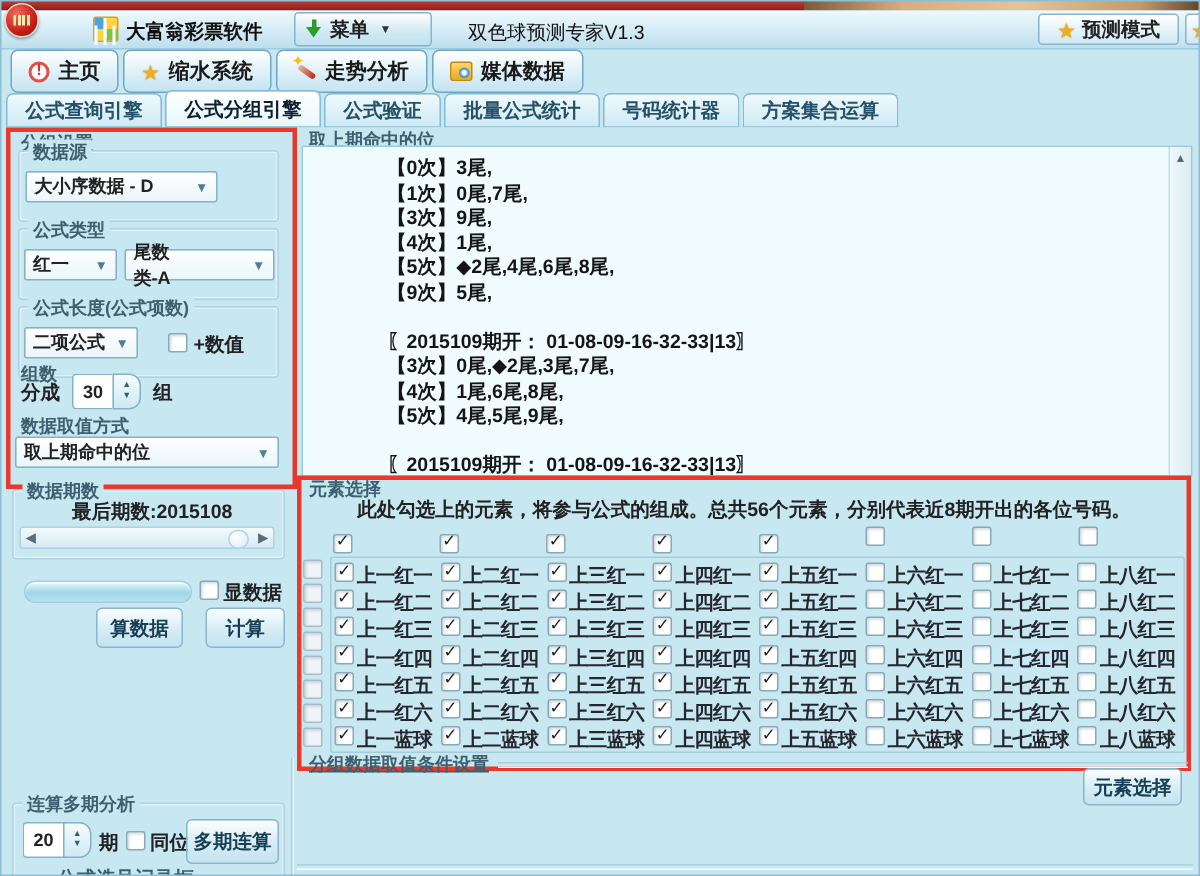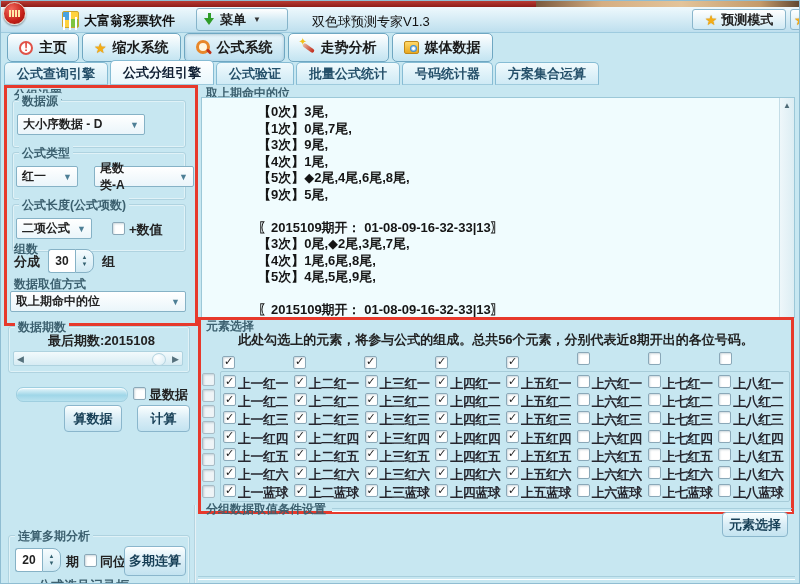--- a/index.html
+++ b/index.html
@@ -176,10 +176,6 @@
       <span class="star">★</span>
       <span>缩水系统</span>
     </div>
-    <div class="tbtn active">
-      <span class="mag-icon"></span>
-      <span>公式系统</span>
-    </div>
     <div class="tbtn">
       <span class="wand-icon"></span>
       <span>走势分析</span>

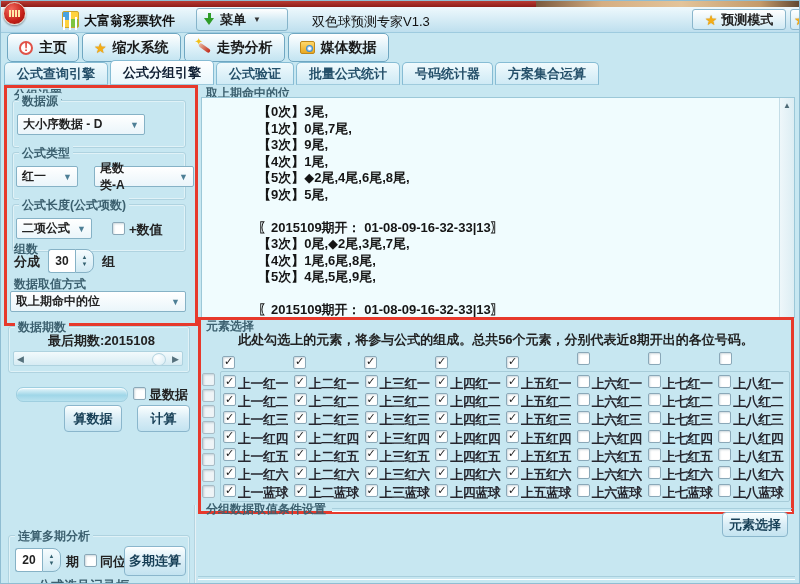--- a/index.html
+++ b/index.html
@@ -212,7 +212,7 @@
     <span>红一</span>
     <span class="arr">▼</span>
   </div>
-  <div class="sel" style="left:94px;top:166px;width:100px;gap:41px;">
+  <div class="sel" style="left:83px;top:166px;width:100px;gap:41px;">
     <span>尾数类-A</span>
     <span class="arr">▼</span>
   </div>

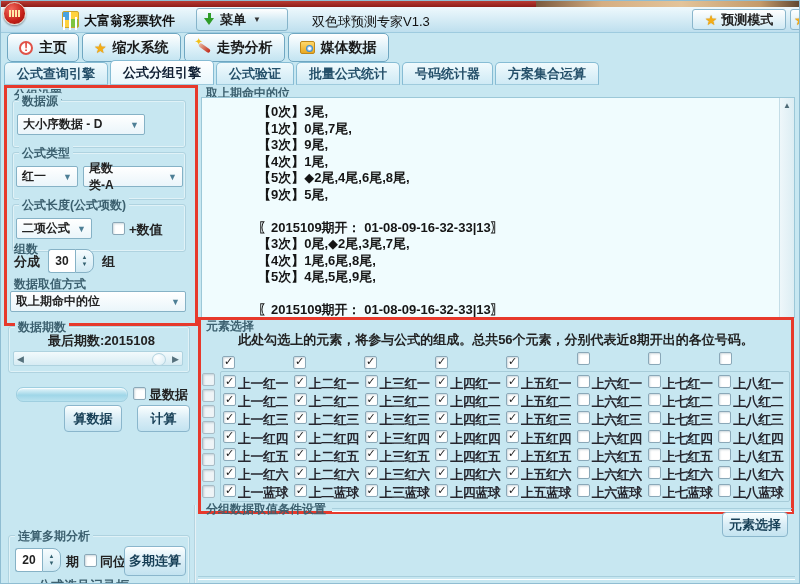--- a/index.html
+++ b/index.html
@@ -135,7 +135,7 @@
 
   
   .legend-row{position:absolute;left:206px;top:501px;width:586px;display:flex;align-items:center;gap:6px;}
-  .legend-row .txt{font-size:12px;font-weight:bold;color:#3c606f;white-space:nowrap;}
+  .legend-row .txt{font-size:12px;font-weight:bold;color:#3c606f;white-space:nowrap;text-decoration:underline;}
   .legend-row .rule{flex:1;height:2px;border-top:1px solid #a8cfdd;border-bottom:1px solid #fff;}
   .bottom-rule{position:absolute;left:198px;top:576px;width:597px;height:2px;border-top:1px solid #a8cfdd;border-bottom:1px solid #fff;}
   .clipped-legend{position:absolute;left:38px;top:577px;font-size:13px;font-weight:bold;color:#3c606f;white-space:nowrap;}

